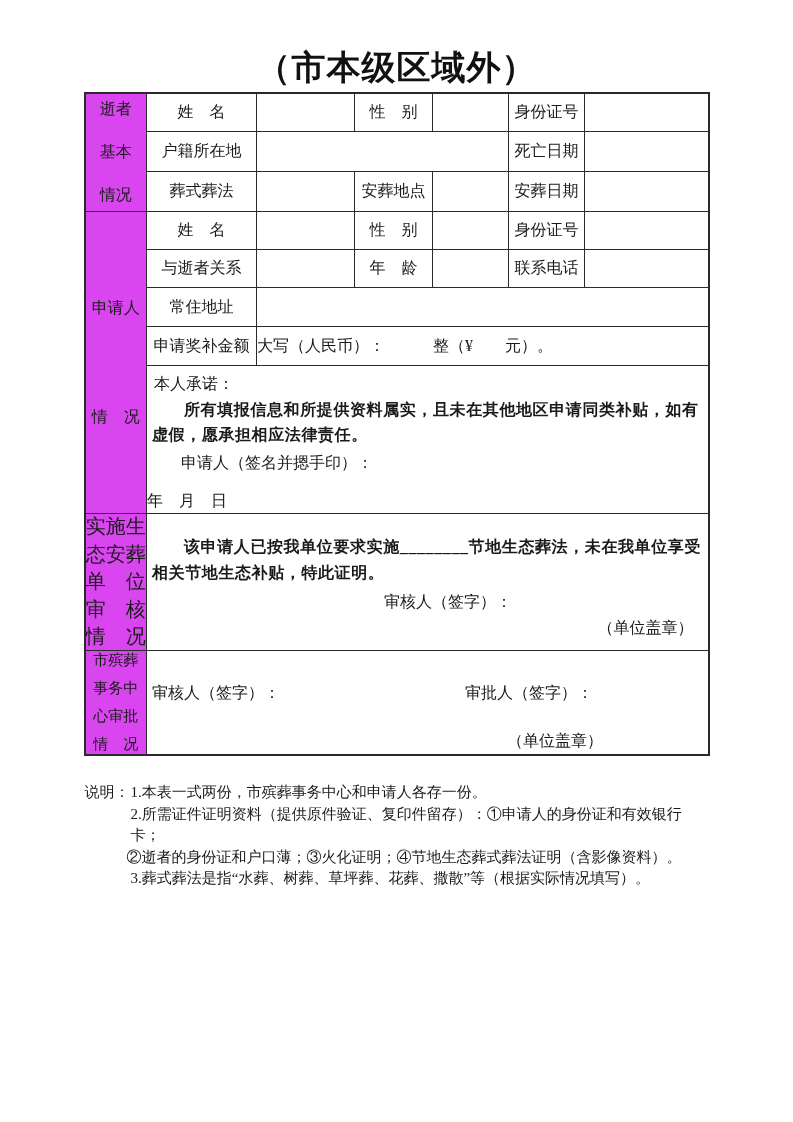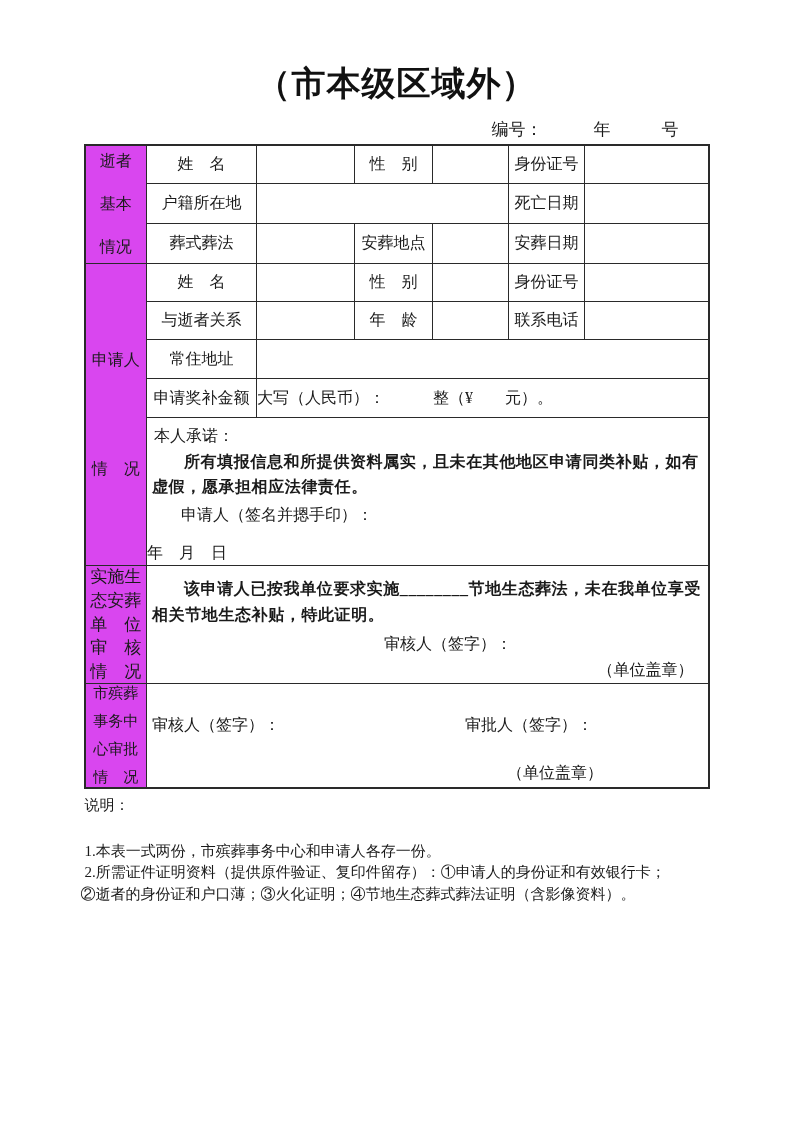--- a/index.html
+++ b/index.html
@@ -12,7 +12,7 @@
   .page { position:relative; width:793px; height:1122px; overflow:hidden; }
 
   .title {
-    margin:0 auto; padding-top:60px;
+    margin:0 auto; padding-top:44px;
     text-align:center;
     font-family:"Liberation Sans","DejaVu Sans",sans-serif;
     font-weight:bold;

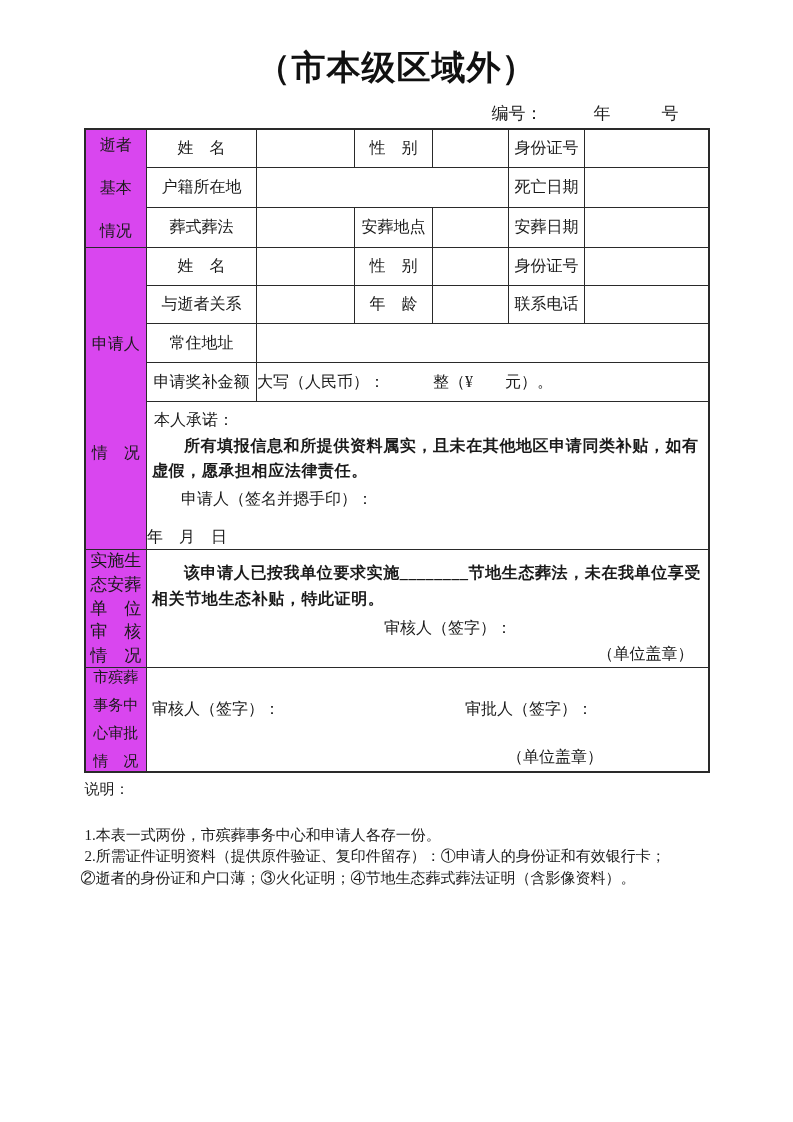--- a/index.html
+++ b/index.html
@@ -110,7 +110,6 @@
 
   <div class="title">（市本级区域外）</div>
 
-  <div class="serial-row">编号：　　　年　　　号</div>
 
   <table class="form">
     <colgroup>

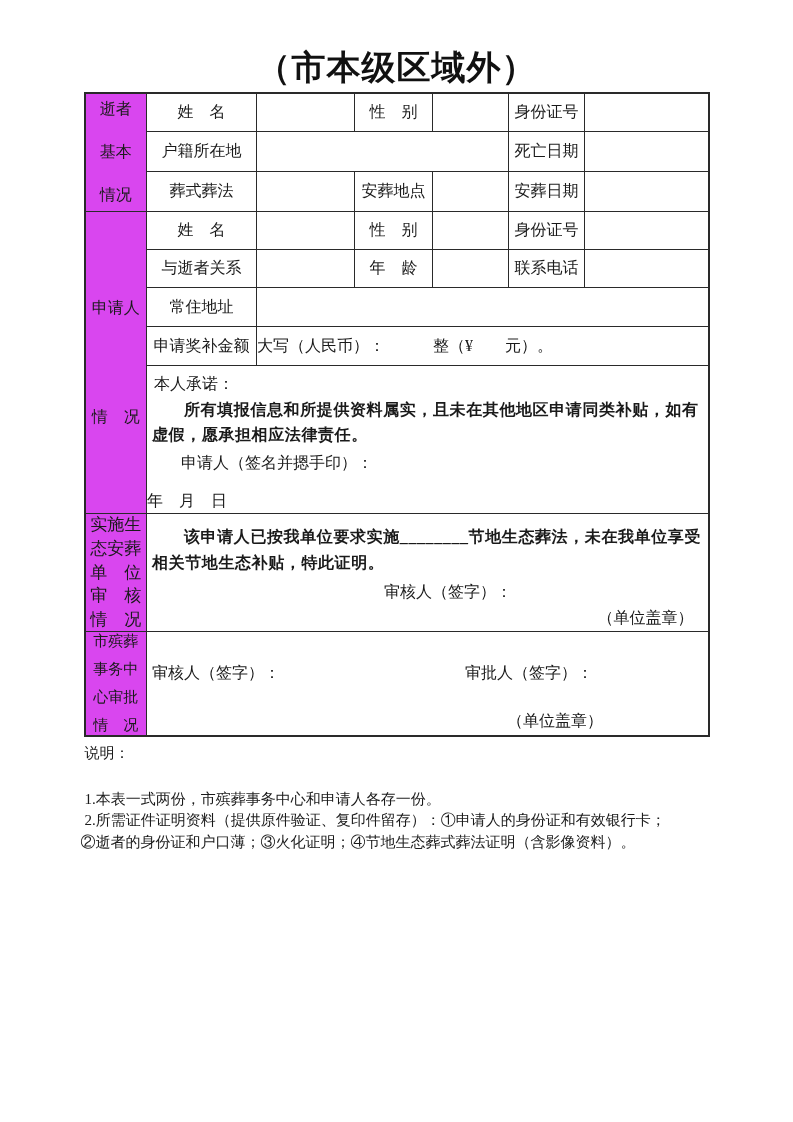--- a/index.html
+++ b/index.html
@@ -56,7 +56,7 @@
   .sec-lines { display:flex; flex-direction:column; justify-content:center; align-items:center; }
   .sec1 .sec-lines { gap:22px; font-size:16px; }
   .sec2 .sec-lines { gap:88px; font-size:16px; }
-  .sec3 .sec-lines { gap:2px; font-size:17px; line-height:1.28; }
+  .sec3 .sec-lines { gap:2px; font-size:20px; line-height:1.28; }
   .sec4 .sec-lines { gap:9px; font-size:15px; }
 
   

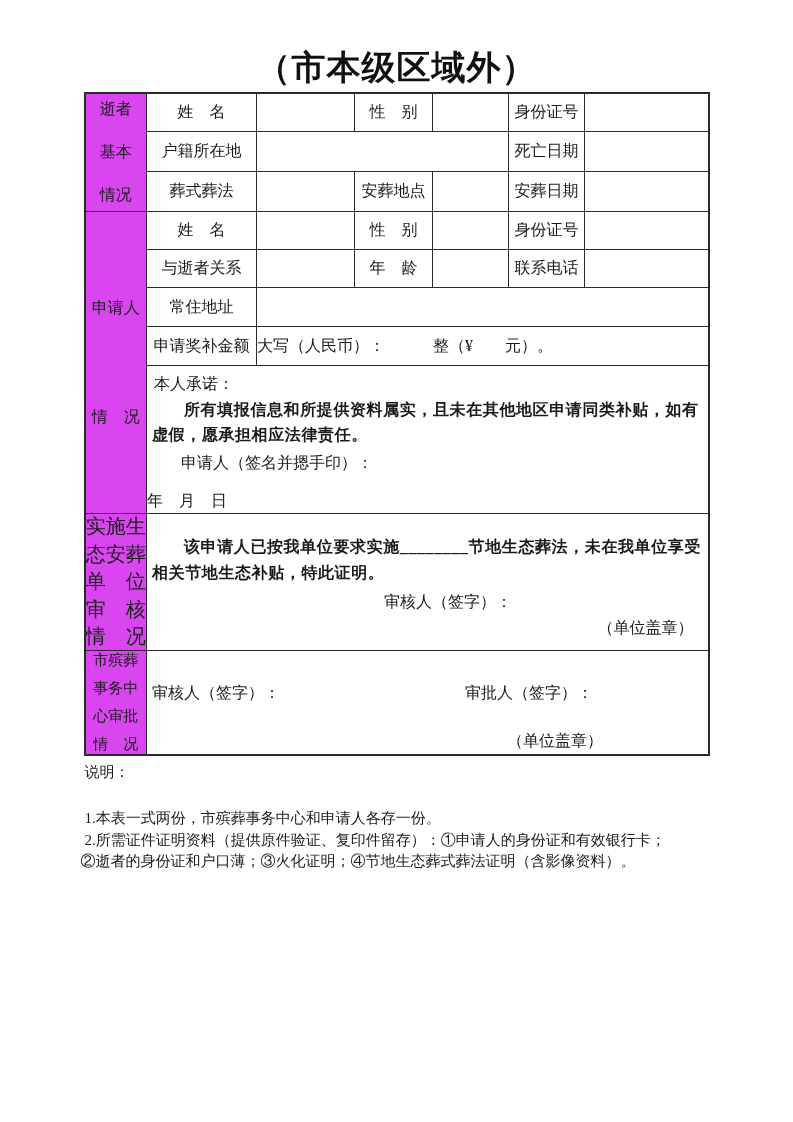--- a/index.html
+++ b/index.html
@@ -93,11 +93,10 @@
 
   
   .notes {
-    width:624px; margin:6px auto 0;
+    width:624px; margin:26px auto 0;
     display:flex;
     font-size:15px;
     line-height:21.5px;
-    flex-direction:column;
   }
   .notes-label { flex:0 0 46px; white-space:nowrap; }
   .notes-items { flex:1; }

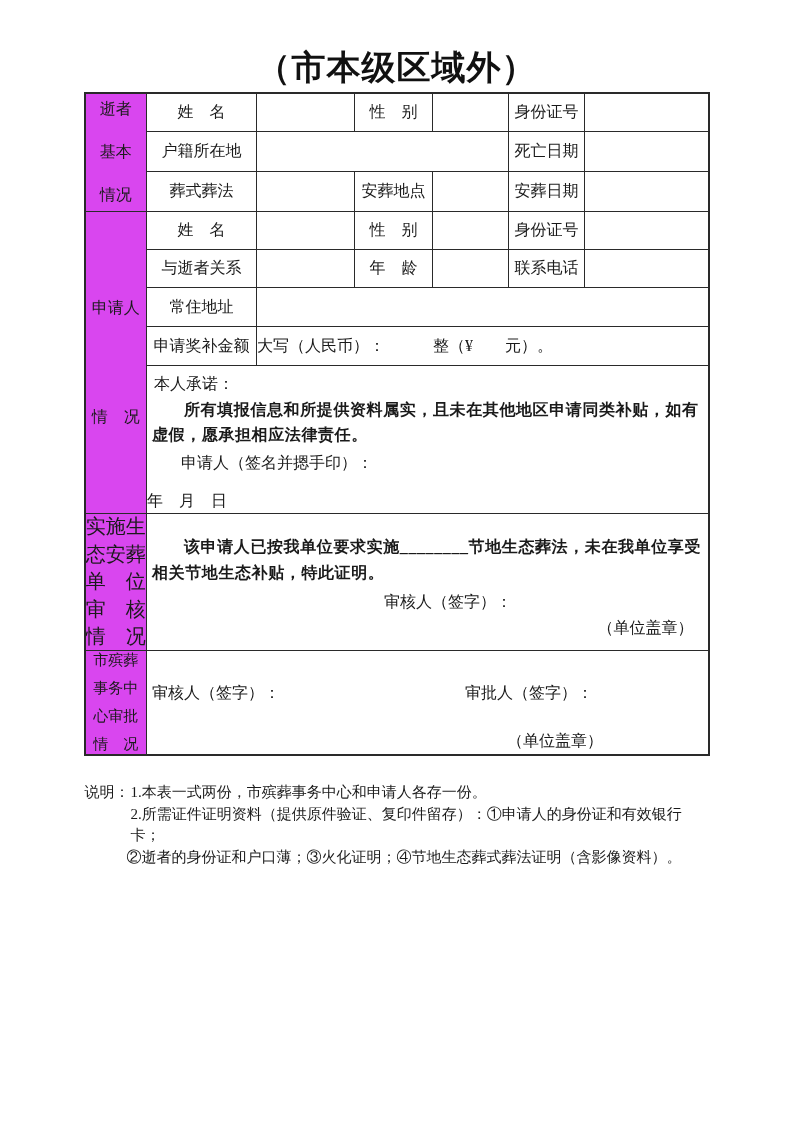--- a/index.html
+++ b/index.html
@@ -234,6 +234,7 @@
       <div>1.本表一式两份，市殡葬事务中心和申请人各存一份。</div>
       <div>2.所需证件证明资料（提供原件验证、复印件留存）：①申请人的身份证和有效银行卡；</div>
       <div class="note-sub">②逝者的身份证和户口薄；③火化证明；④节地生态葬式葬法证明（含影像资料）。</div>
+      <div>3.葬式葬法是指“水葬、树葬、草坪葬、花葬、撒散”等（根据实际情况填写）。</div>
     </div>
   </div>
 

